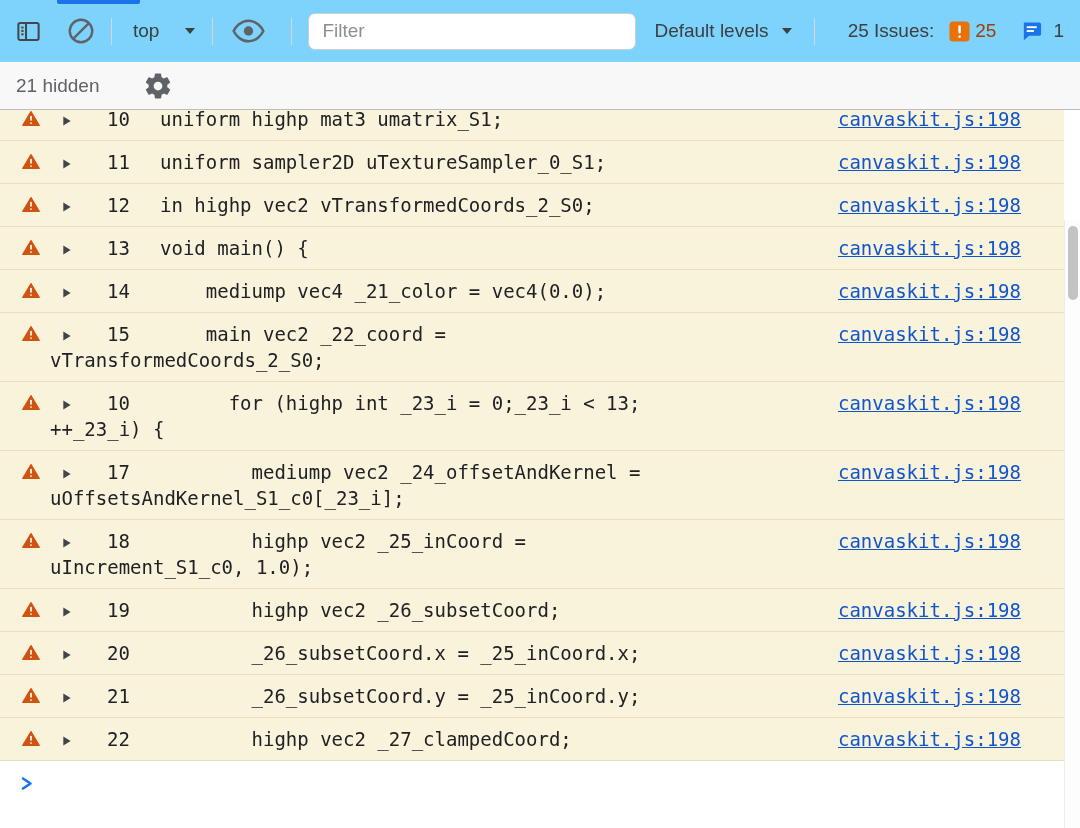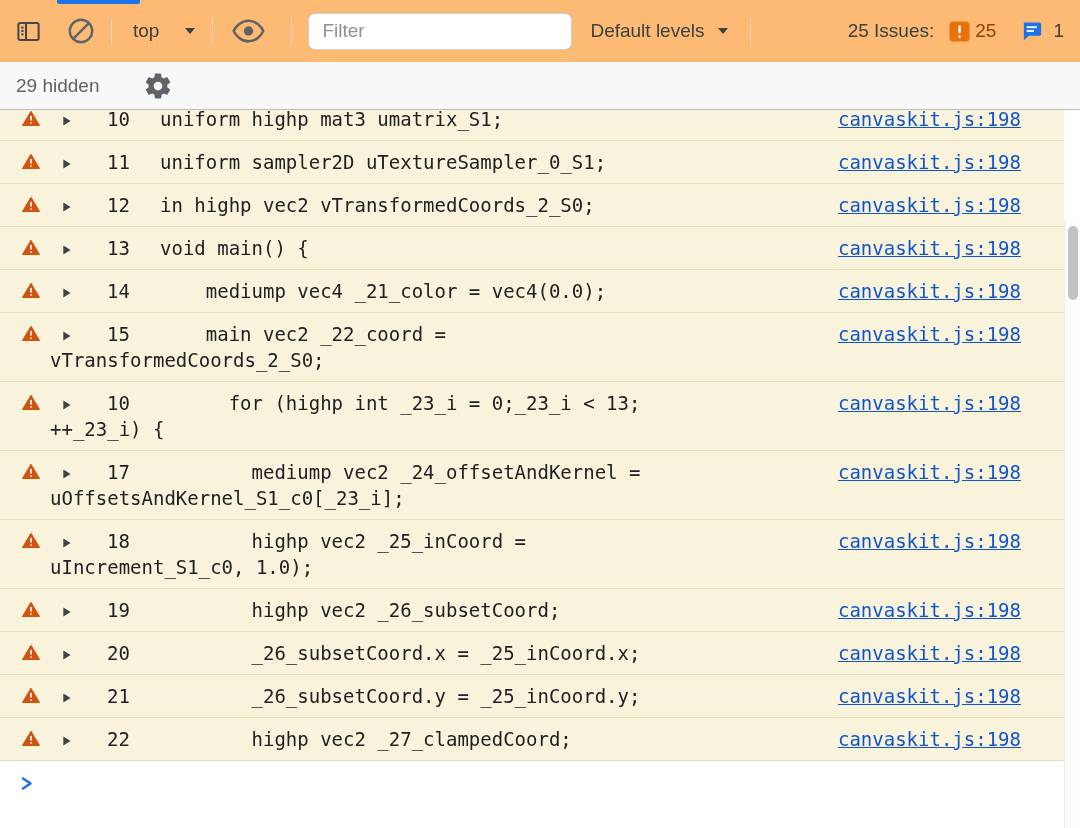--- a/index.html
+++ b/index.html
@@ -7,7 +7,7 @@
               font-family:"Liberation Sans", sans-serif; }
 
   
-  .toolbar { position:relative; height:62px; background:#fdba74;
+  .toolbar { position:relative; height:62px; background:#7dd3fc;
              display:flex; align-items:center; padding:0 16px 0 15px; }
   .tab-indicator { position:absolute; top:0; left:57px; width:83px; height:4px;
                    background:#1a73e8; border-radius:0 0 2px 2px; }

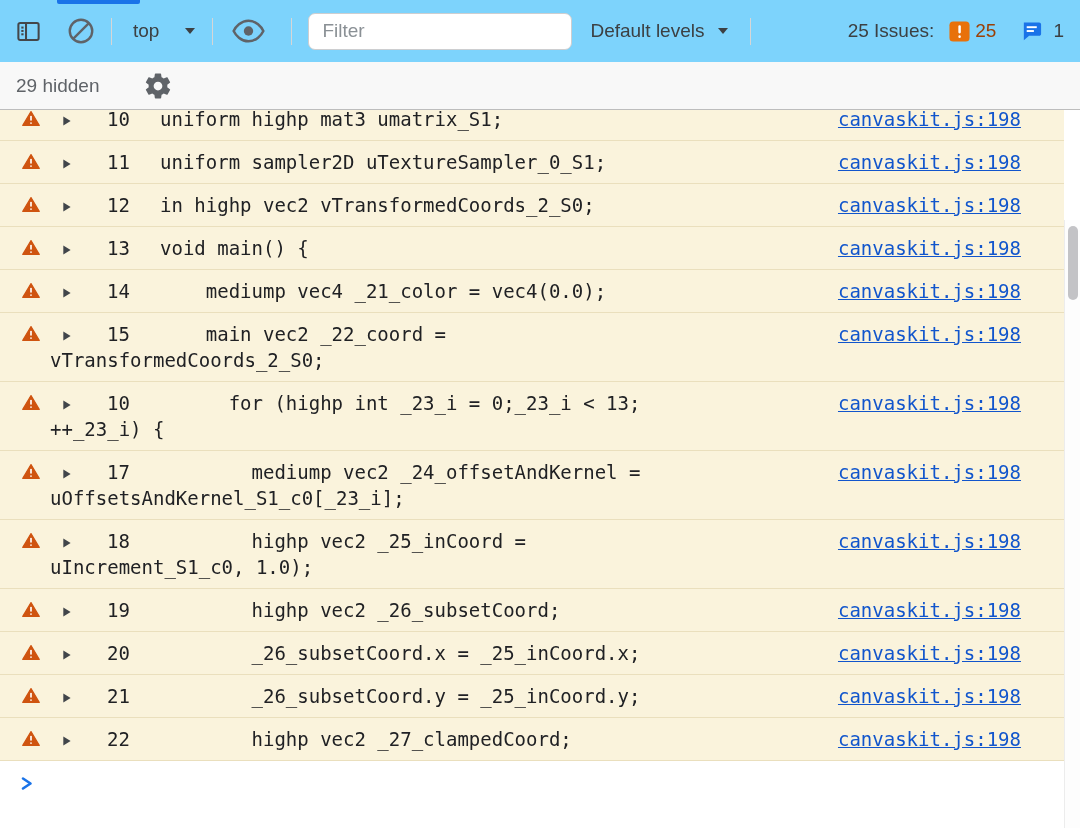--- a/index.html
+++ b/index.html
@@ -17,7 +17,7 @@
   .dd { display:flex; align-items:center; color:#3c4043; font-size:19px; cursor:pointer; }
   .caret { width:0; height:0; border-left:5.5px solid transparent;
            border-right:5.5px solid transparent; border-top:6.5px solid #3c4043; }
-  .filter-input { width:264px; height:37px; border:1px solid #cdced0; border-radius:7px;
+  .filter-input { width:328px; height:37px; border:1px solid #cdced0; border-radius:7px;
                   font-size:19px; padding:0 13px; color:#202124; background:#fff;
                   font-family:"Liberation Sans", sans-serif; }
   .filter-input::placeholder { color:#8a9095; }

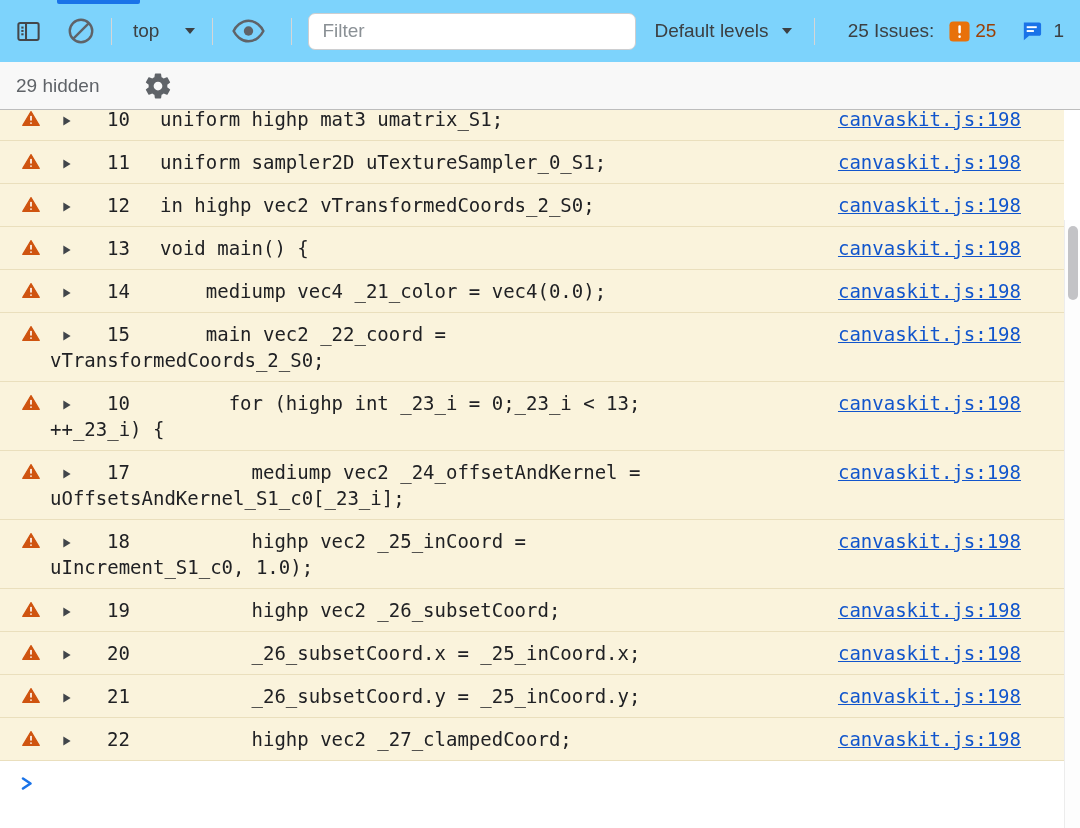--- a/index.html
+++ b/index.html
@@ -123,7 +123,7 @@
 </div>
 
 <div class="subbar">
-  <span>29 hidden</span>
+  <span>21 hidden</span>
   <button class="tbtn" style="margin-left:44px">
     <svg width="30" height="30" viewBox="0 0 24 24">
       <path fill="#5f6368" d="M19.4 13c.04-.33.06-.66.06-1s-.02-.67-.06-1l2.1-1.65c.19-.15.24-.42.12-.64l-2-3.46c-.12-.22-.38-.3-.6-.22l-2.48 1c-.52-.4-1.08-.73-1.7-.98l-.38-2.65C14.46 2.18 14.25 2 14 2h-4c-.25 0-.46.18-.5.42l-.38 2.65c-.6.25-1.17.58-1.69.98l-2.48-1c-.22-.08-.48 0-.6.22l-2 3.46c-.12.22-.07.49.12.64L4.56 11c-.04.33-.06.66-.06 1s.02.67.06 1l-2.1 1.65c-.19.15-.24.42-.12.64l2 3.46c.12.22.38.3.6.22l2.48-1c.52.4 1.08.73 1.69.98l.38 2.65c.04.24.25.42.5.42h4c.25 0 .46-.18.5-.42l.38-2.65c.61-.25 1.17-.58 1.69-.98l2.48 1c.22.08.48 0 .6-.22l2-3.46c.12-.22.07-.49-.12-.64L19.4 13zM12 15.5c-1.93 0-3.5-1.57-3.5-3.5s1.57-3.5 3.5-3.5 3.5 1.57 3.5 3.5-1.57 3.5-3.5 3.5z"></path>

